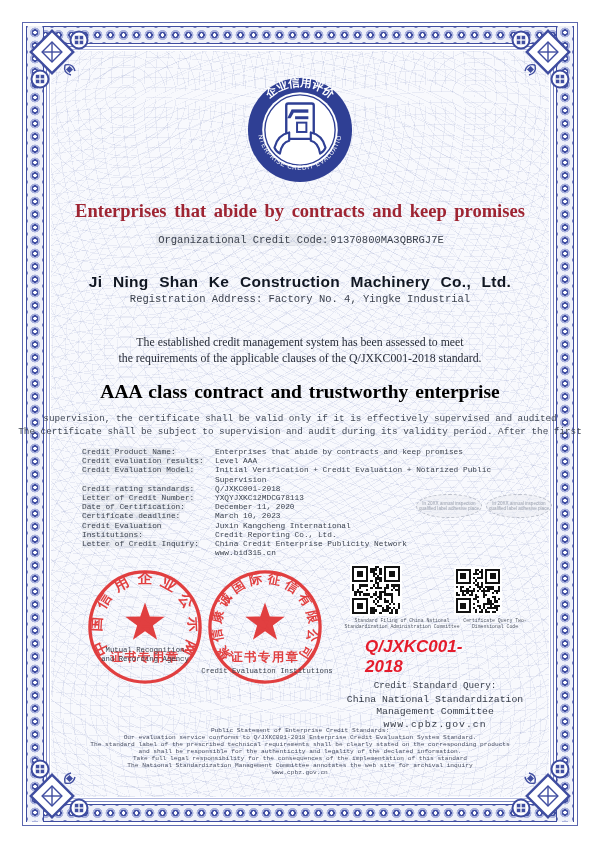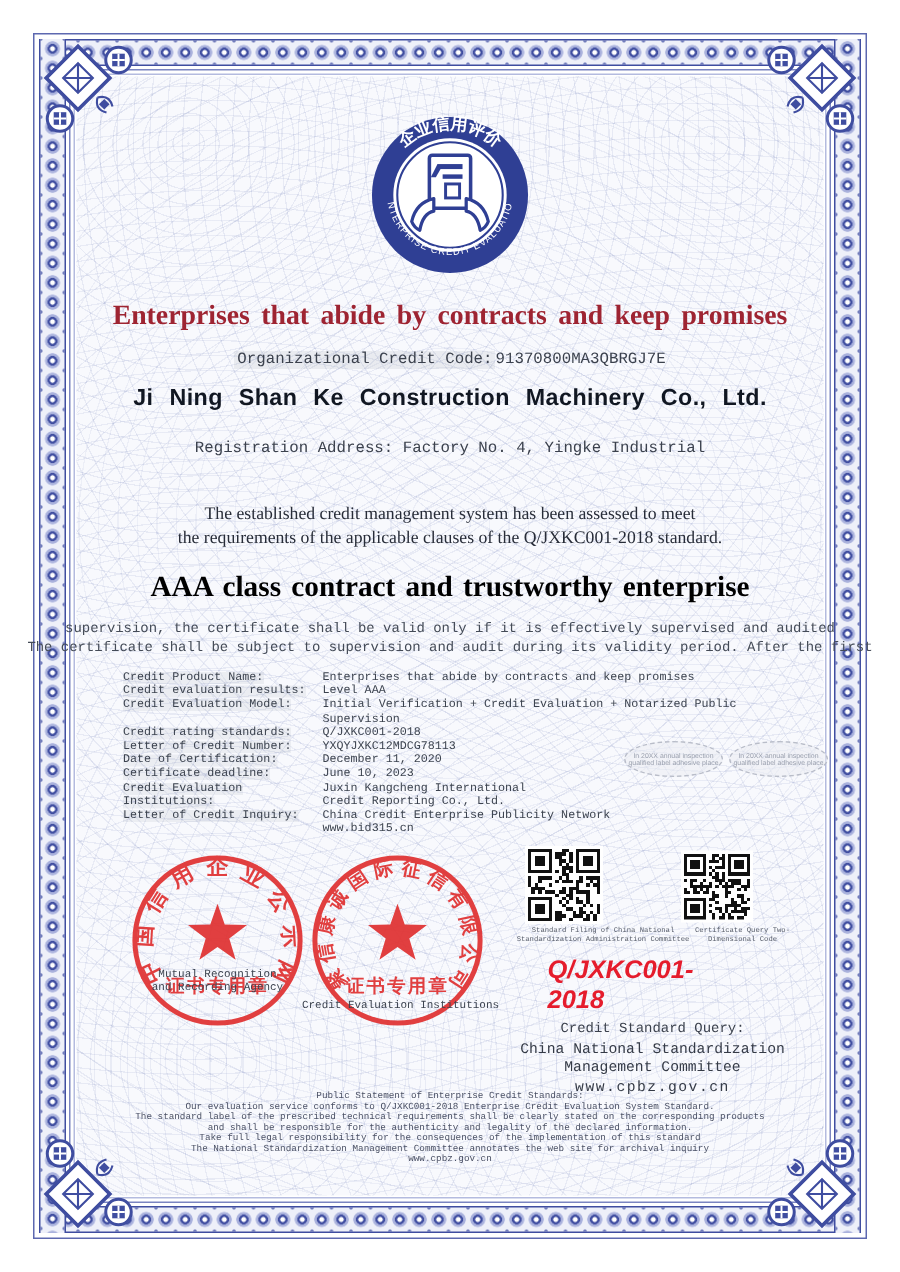--- a/index.html
+++ b/index.html
@@ -40,7 +40,7 @@
   .t-title{top:201px;font-weight:bold;font-size:18.5px;color:#9e2432;word-spacing:3px;}
   .t-orgcode{top:234px;font-size:10.5px;color:#3b414d;}
   .t-orgcode .lab{background:rgba(40,50,70,.07);padding:0 2px;}
-  .t-company{top:257px;font-weight:bold;font-size:15.5px;color:#111722;word-spacing:6px;letter-spacing:.3px;}
+  .t-company{top:273px;font-weight:bold;font-size:15.5px;color:#111722;word-spacing:6px;letter-spacing:.3px;}
   .t-address{top:291px;font-size:10.5px;line-height:17px;color:#3b414d;}
   .t-assess{top:335px;font-size:11.8px;line-height:15.5px;color:#272c38;}
   .t-aaa{top:381px;font-weight:bold;font-size:19.5px;color:#000000;word-spacing:2px;}

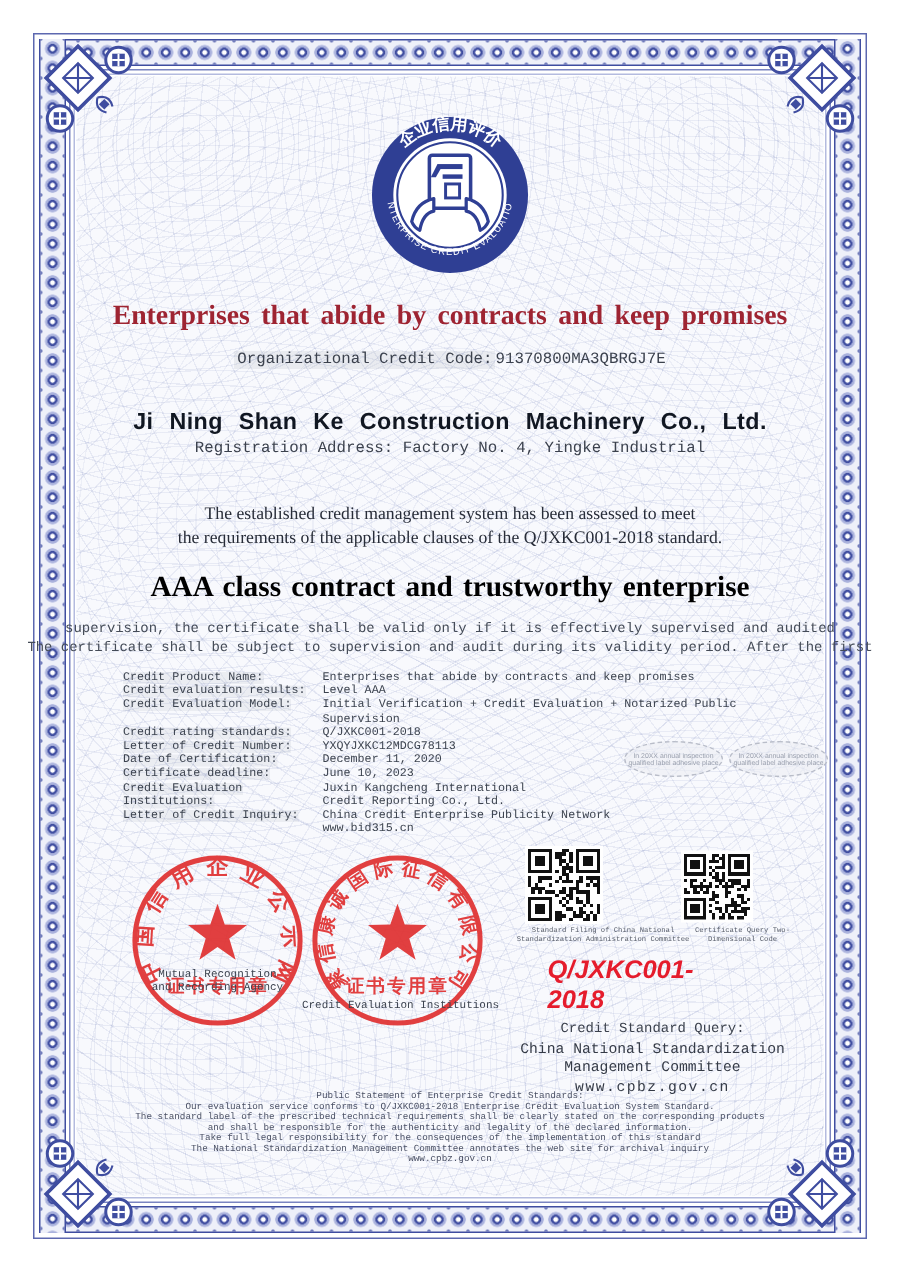--- a/index.html
+++ b/index.html
@@ -235,7 +235,7 @@
       </div>
     <div class="drow">
         <div class="dlab"><span>Certificate deadline:</span></div>
-        <div class="dval">June 10, 2023</div>
+        <div class="dval">March 10, 2023</div>
       </div>
     <div class="drow">
         <div class="dlab"><span>Credit Evaluation Institutions:</span></div>

